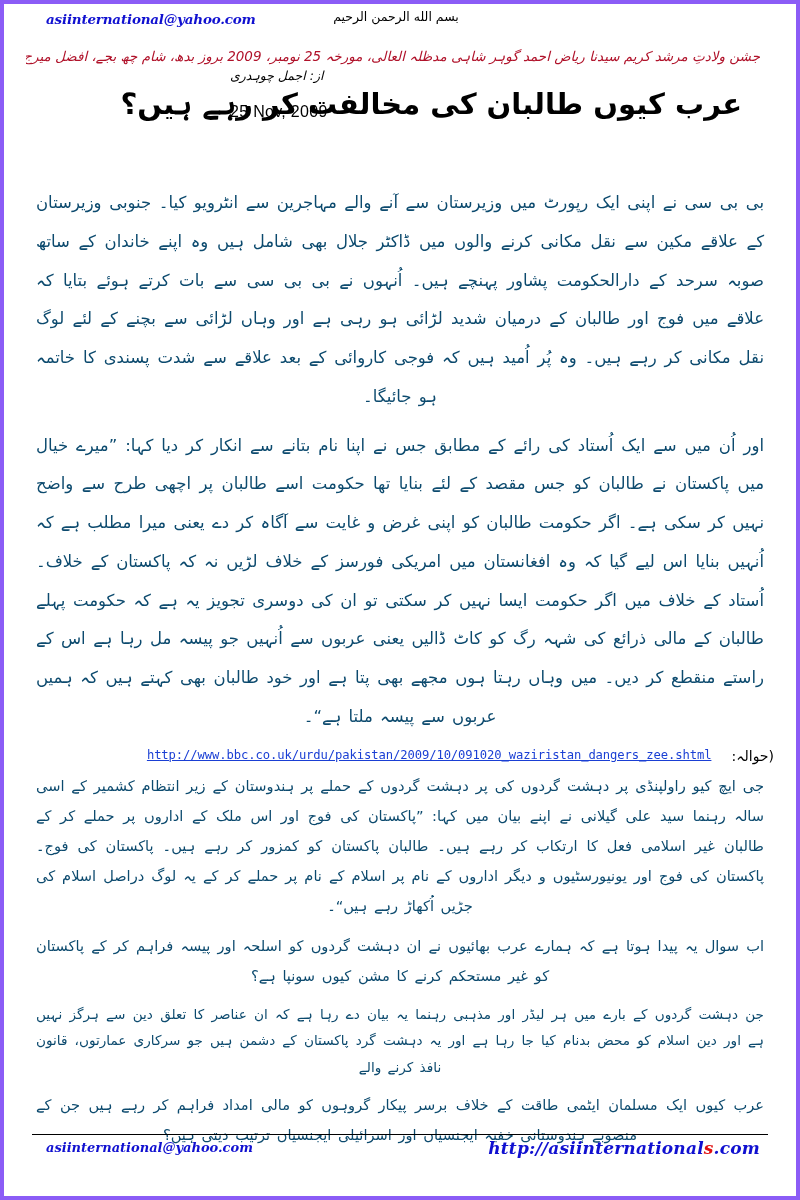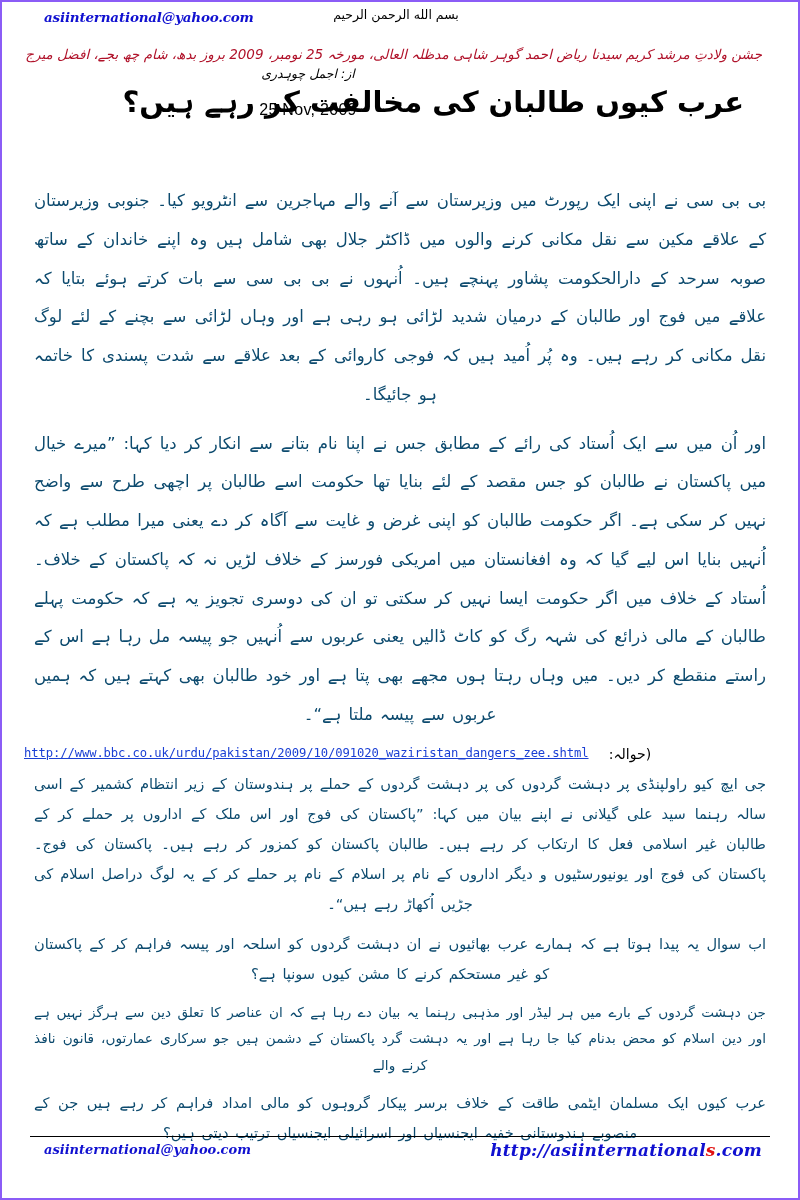--- a/index.html
+++ b/index.html
@@ -23,7 +23,7 @@
     width: 800px;
     height: 1200px;
     box-sizing: border-box;
-    border: 2px solid #8b5cf6;
+    border: 4px solid #8b5cf6;
     background: #ffffff;
     overflow: hidden;
   }

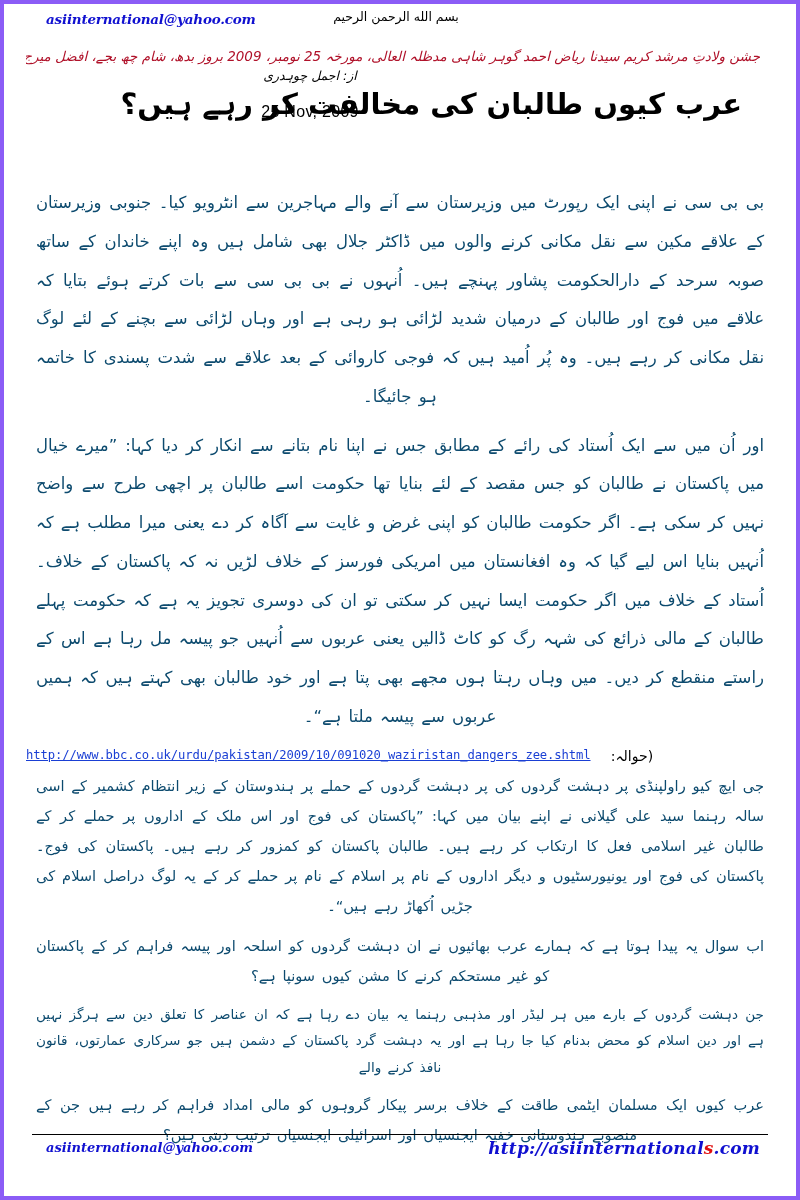--- a/index.html
+++ b/index.html
@@ -94,7 +94,7 @@
     top: 0;
     left: 212px;
     width: 160px;
-    text-align: center;
+    text-align: left;
     direction: rtl;
     font-size: 12.5px;
     line-height: 1.35;

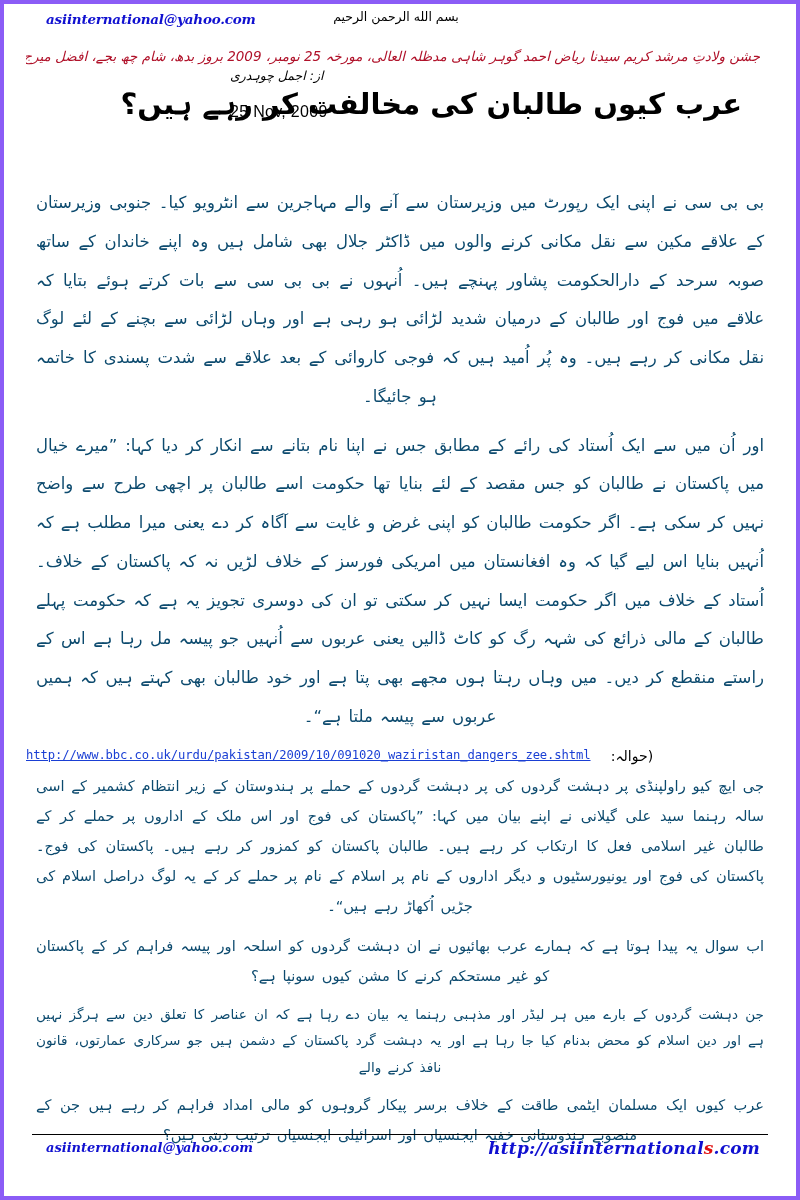--- a/index.html
+++ b/index.html
@@ -152,7 +152,7 @@
 
   .ref-line {
     direction: rtl;
-    text-align: left;
+    text-align: right;
     margin: 6px 0 8px 0;
     font-size: 13px;
     white-space: nowrap;

